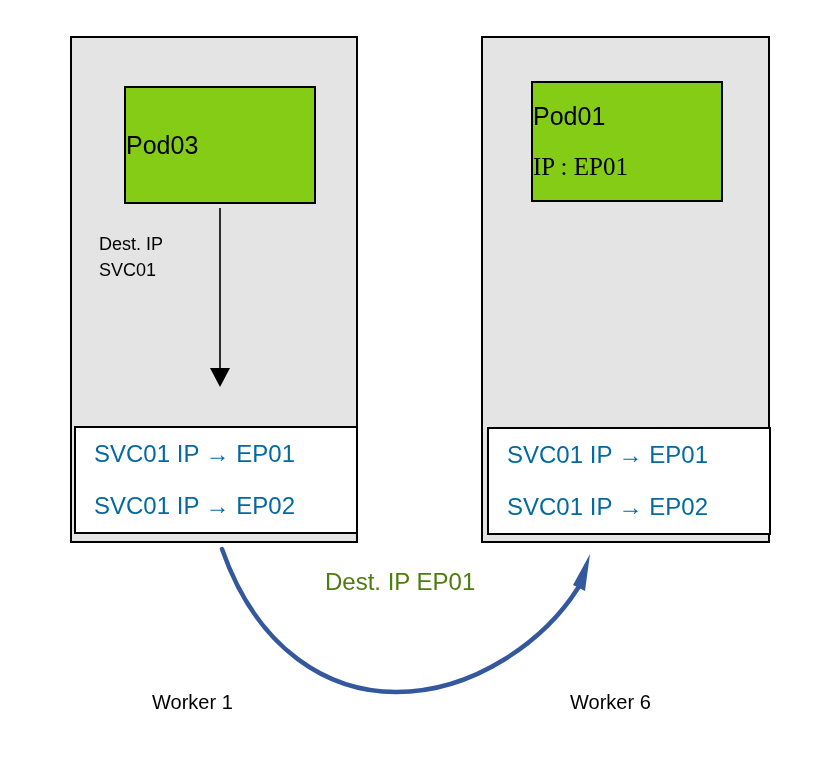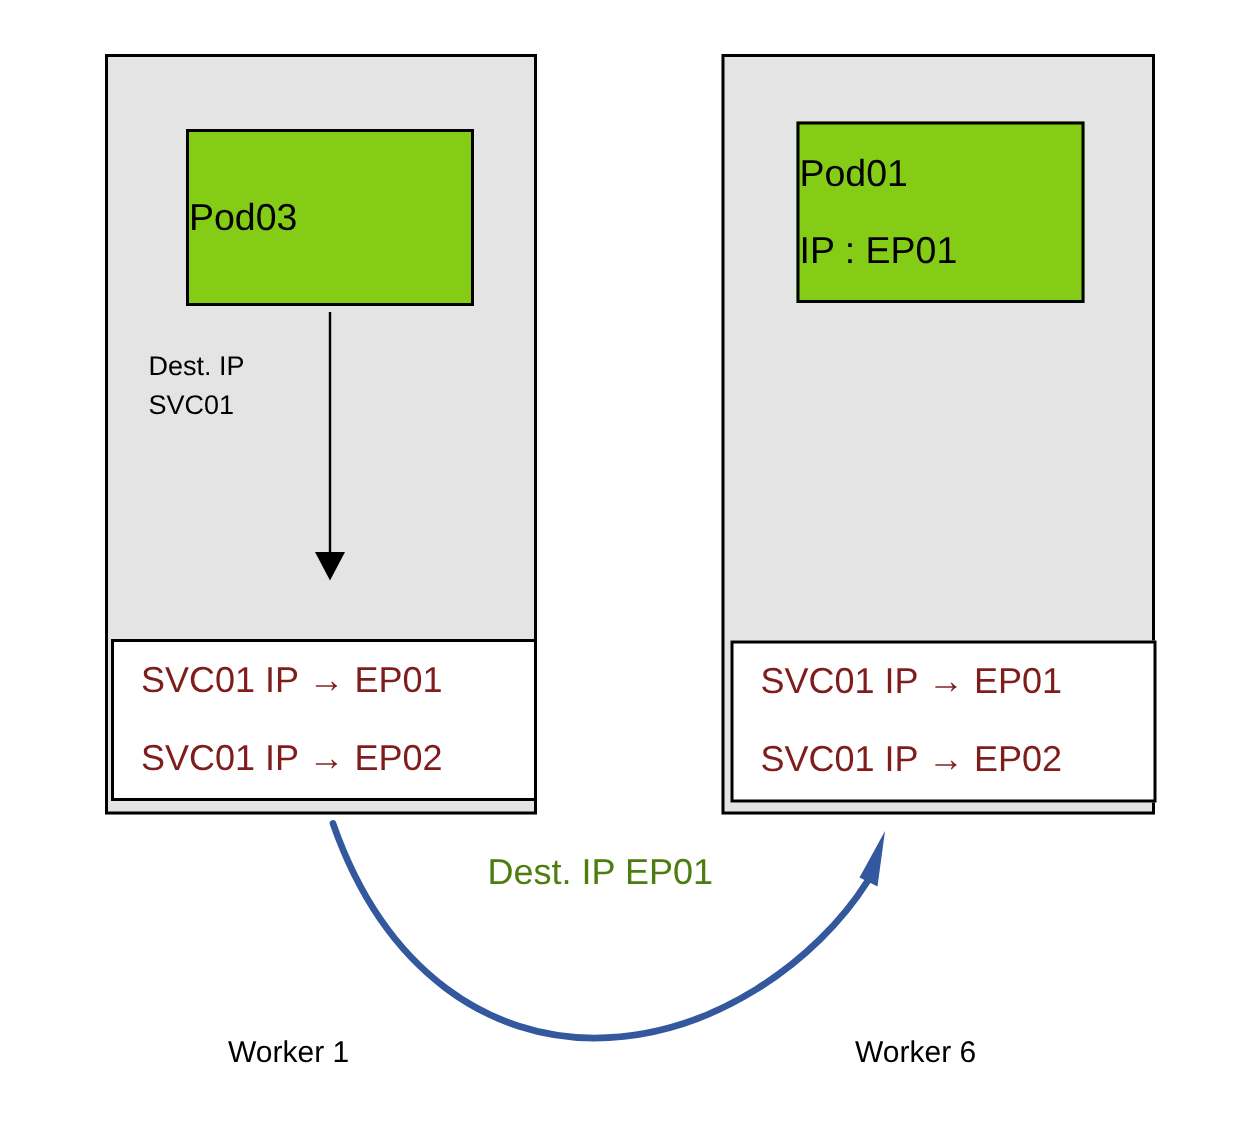--- a/index.html
+++ b/index.html
@@ -45,6 +45,7 @@
     color: #000000;
     white-space: nowrap;
     margin-top: 22px;
+    font-family: Liberation Serif, serif;
   }
 
   .svc-table {

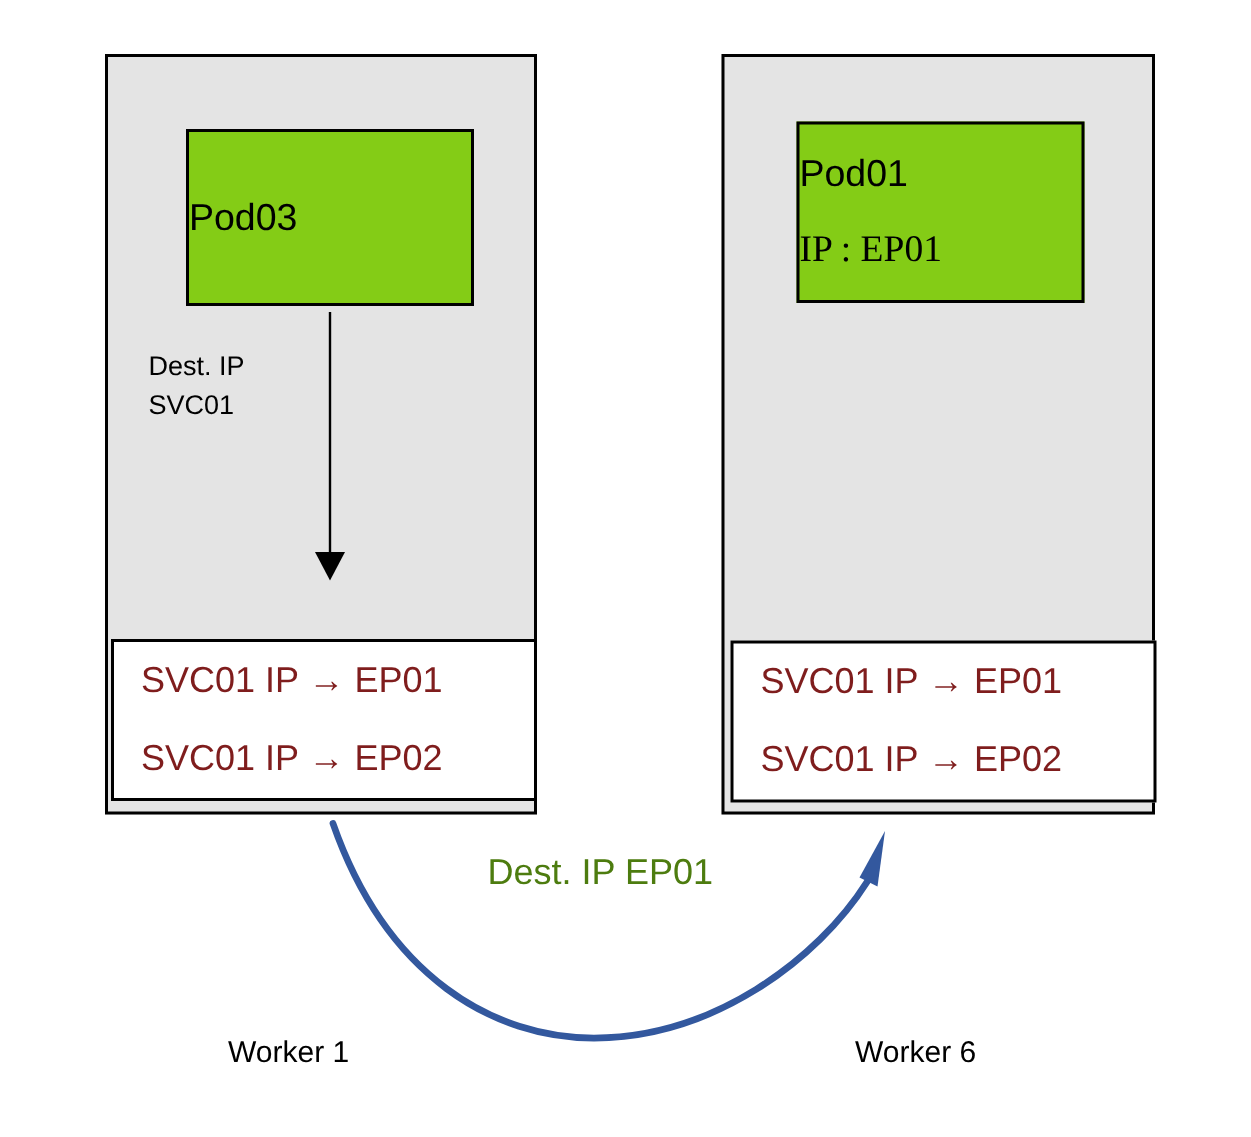--- a/index.html
+++ b/index.html
@@ -61,7 +61,7 @@
   .svc-row {
     font-size: 24px;
     line-height: 1.15;
-    color: #7f1d1d;
+    color: #0369a1;
     white-space: nowrap;
   }
   .svc-row + .svc-row { margin-top: 24px; }

